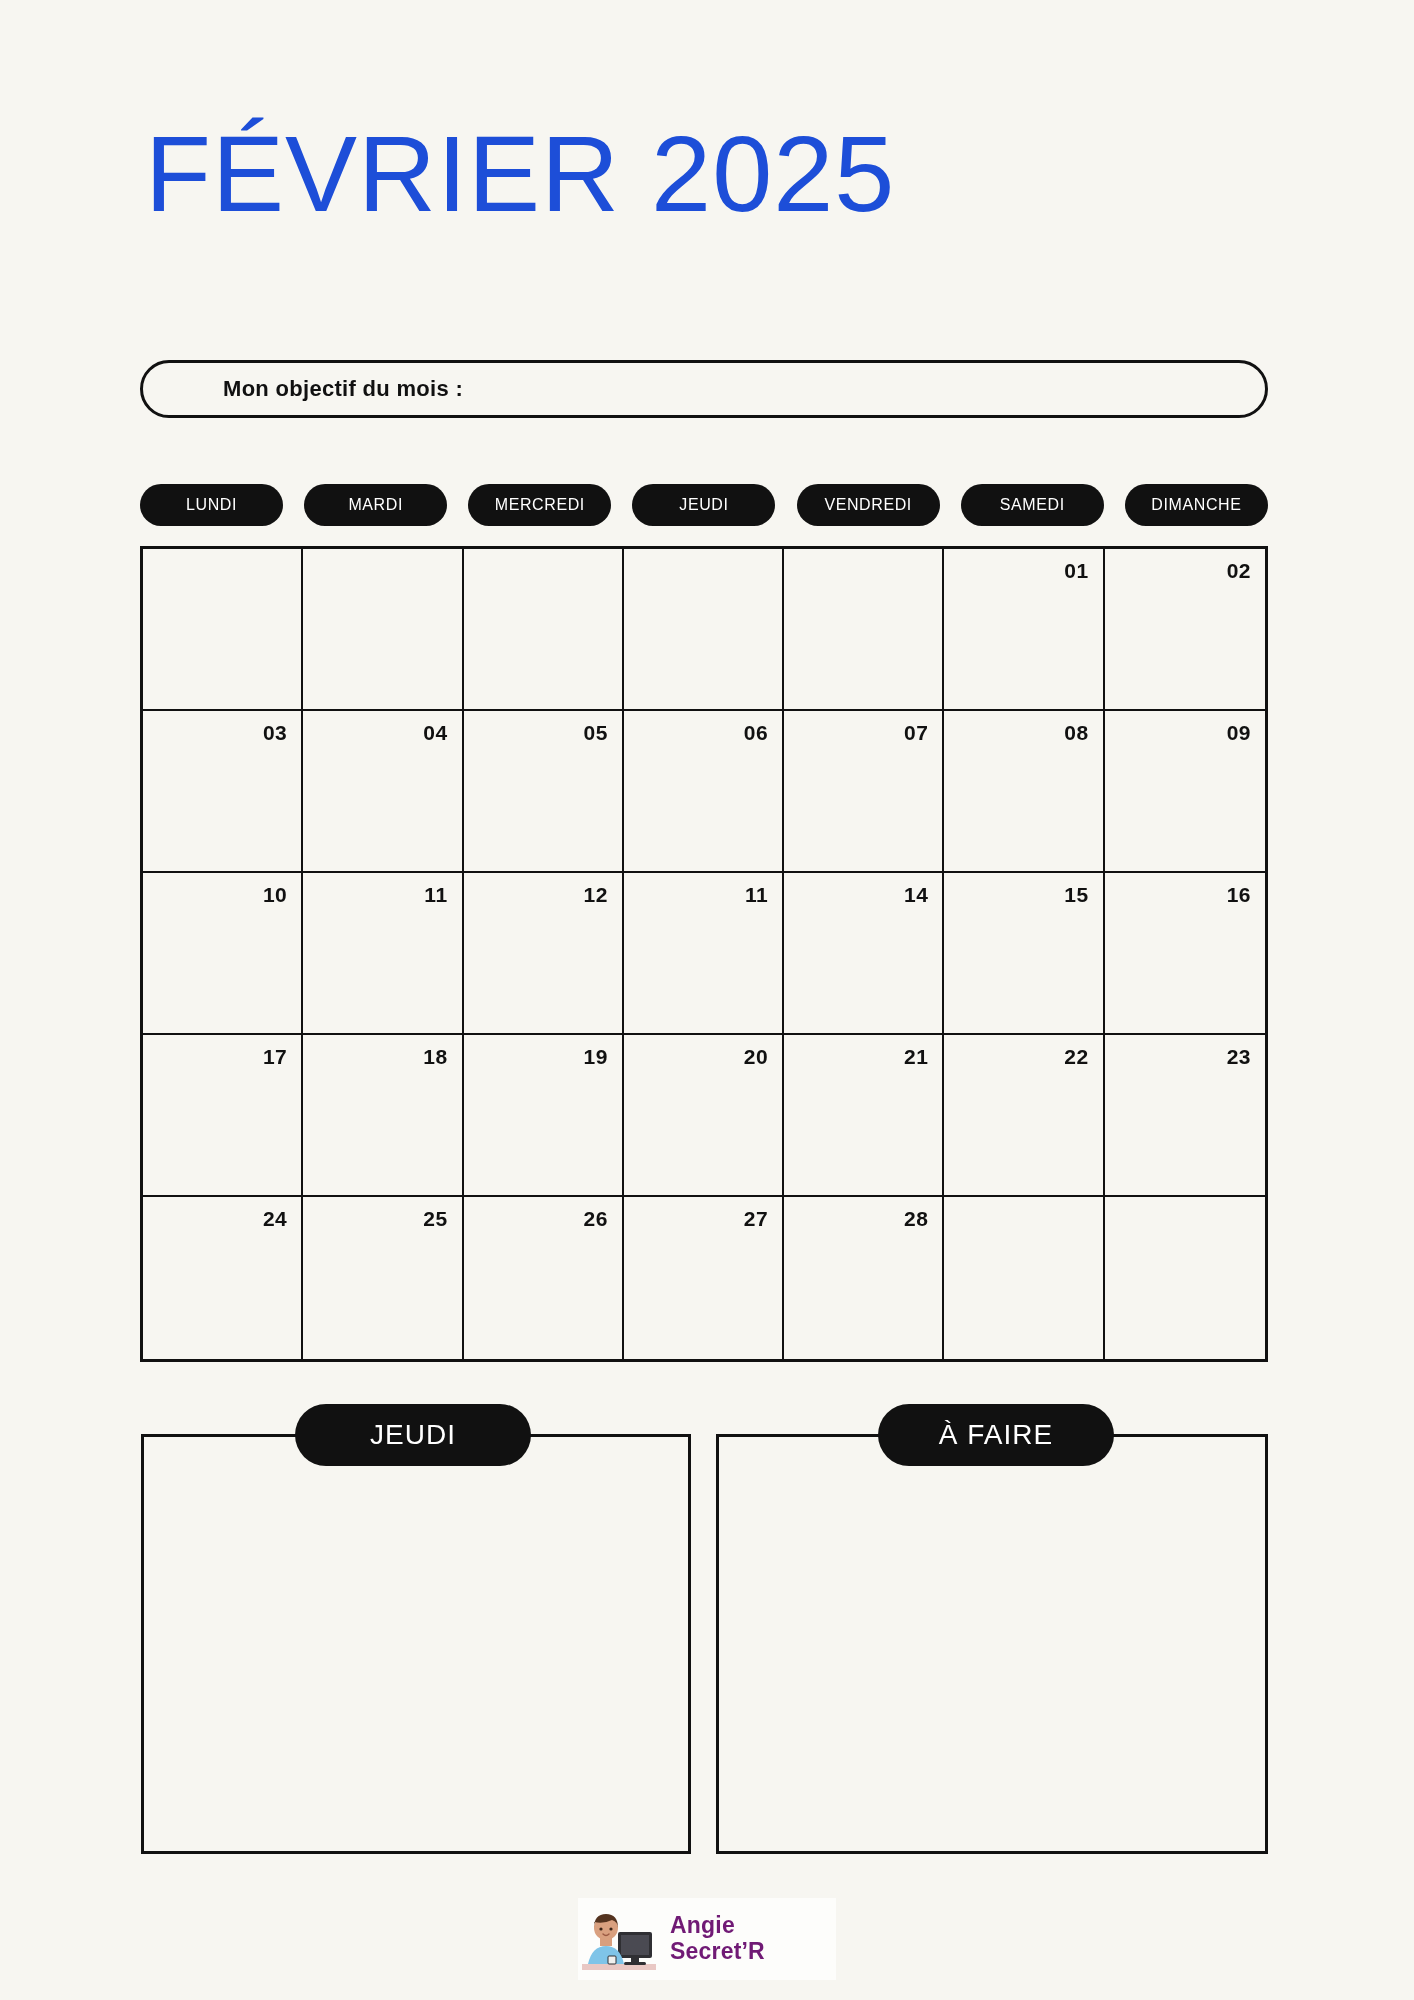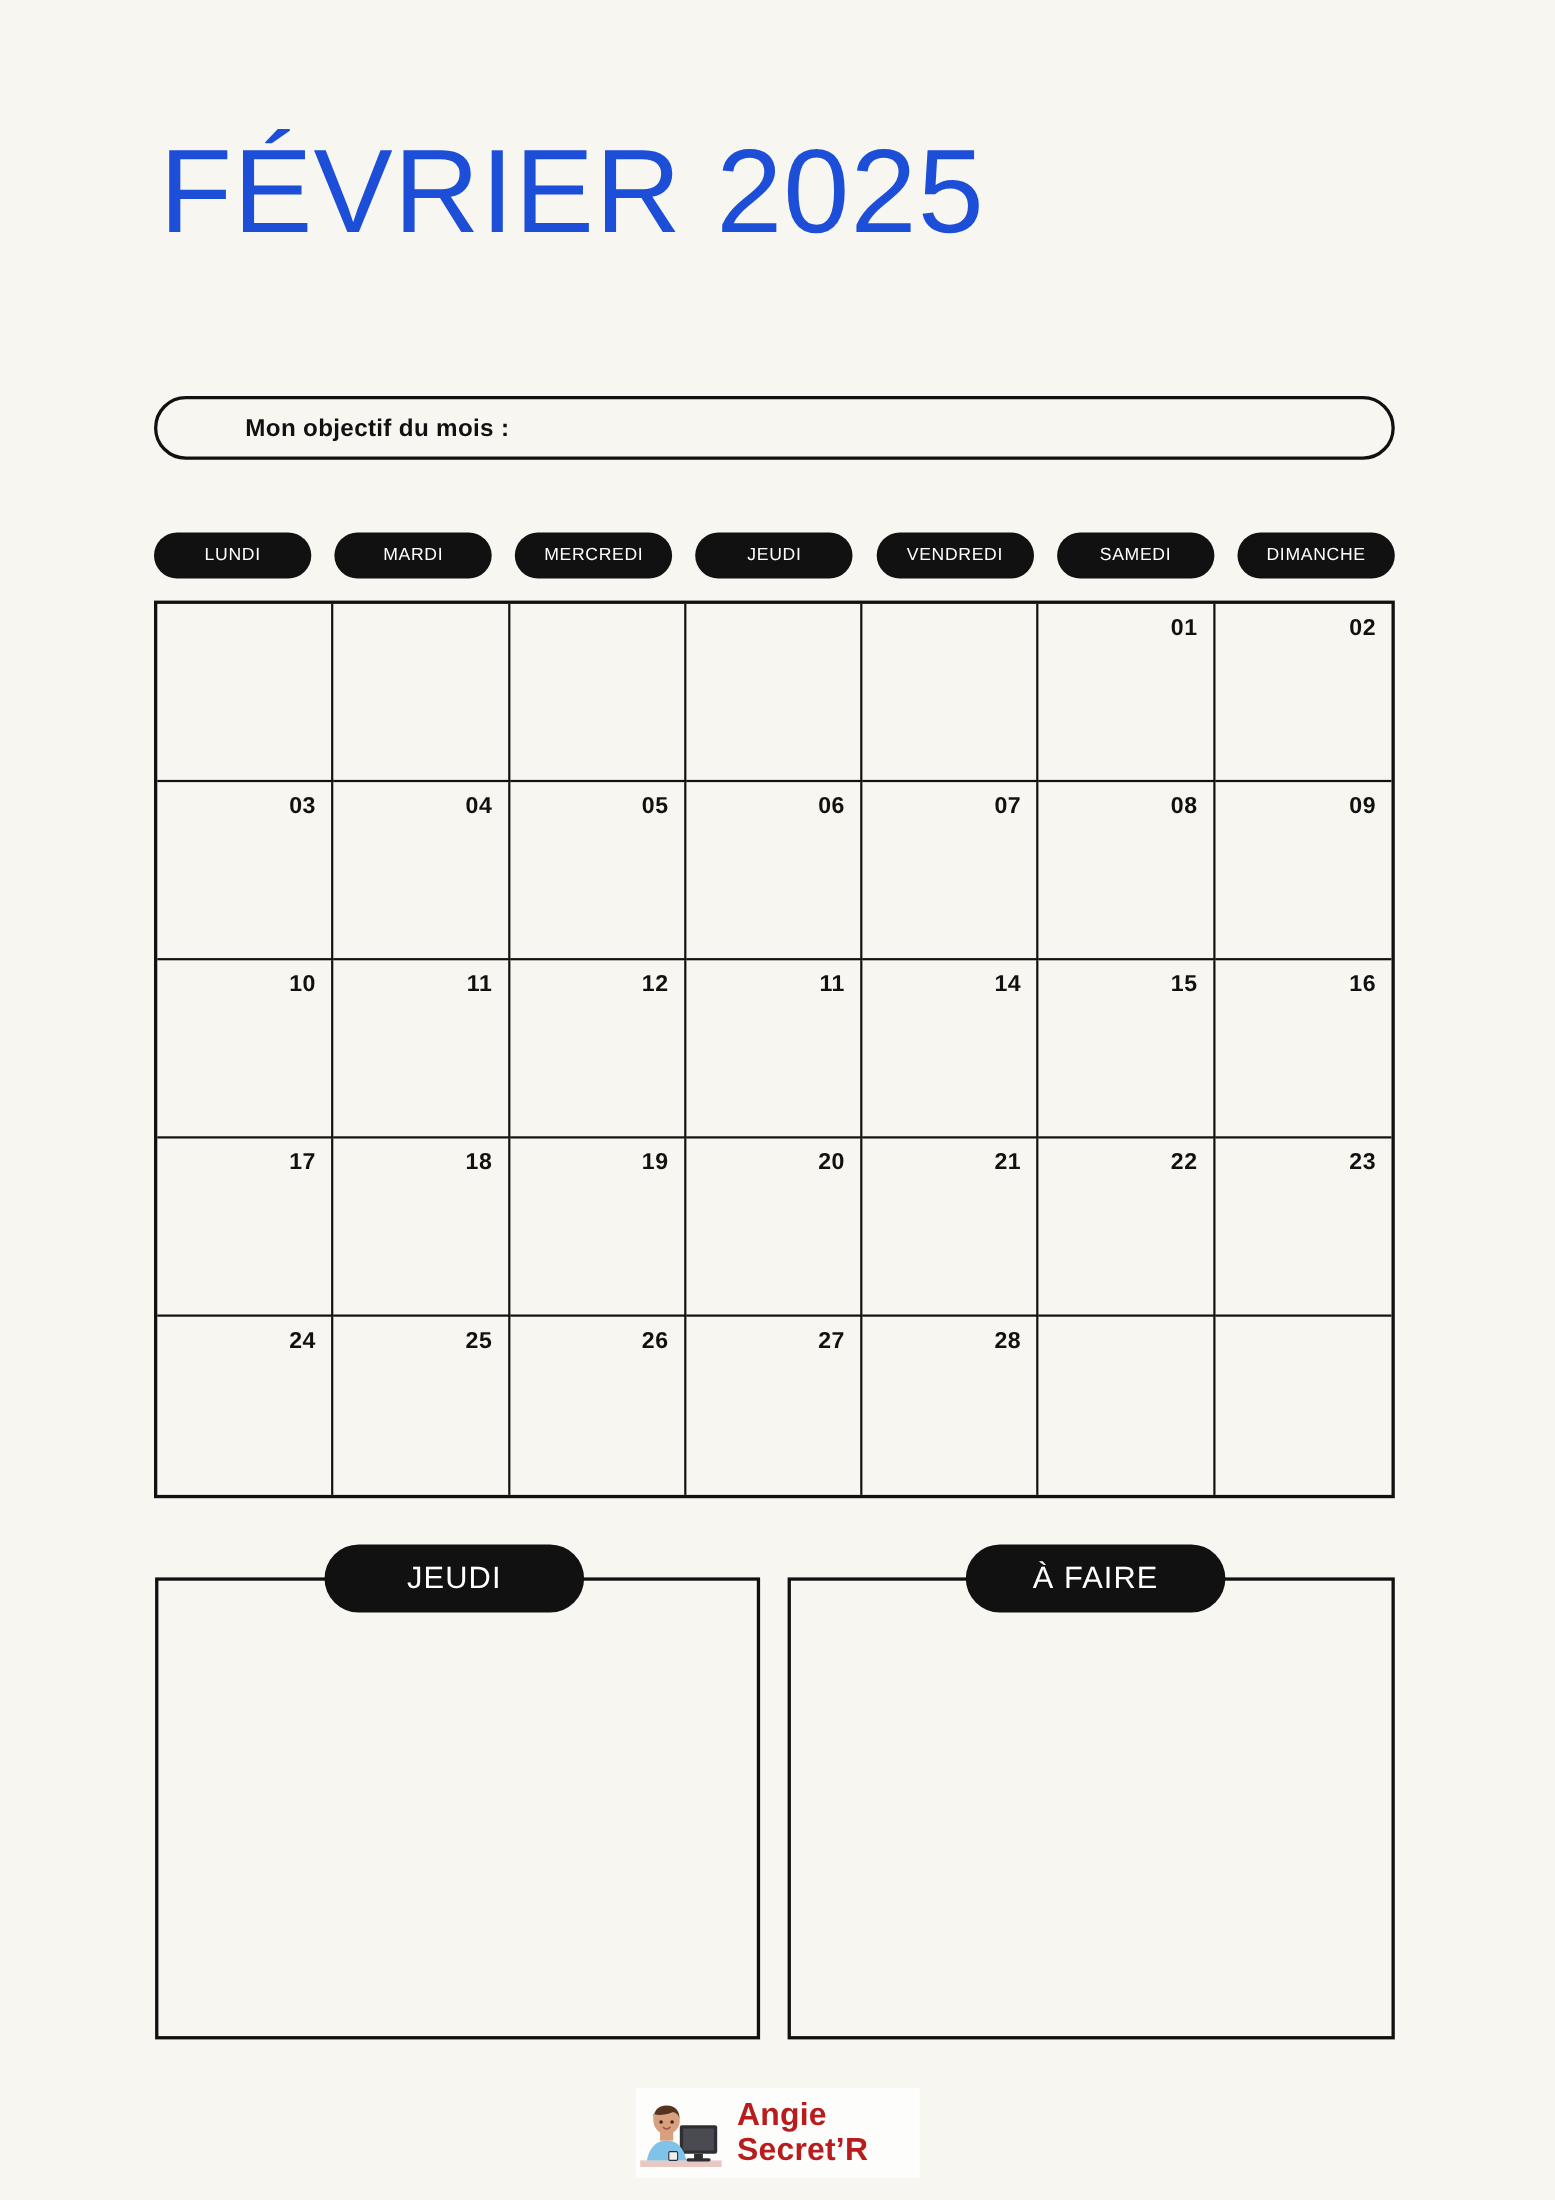--- a/index.html
+++ b/index.html
@@ -174,10 +174,10 @@
     overflow: hidden;
   }
   .footer-text {
-    font-size: 29px;
+    font-size: 23px;
     font-weight: bold;
     line-height: 1.12;
-    color: #b91c1c;
+    color: #701a75;
     letter-spacing: 0.2px;
   }
 </style>

